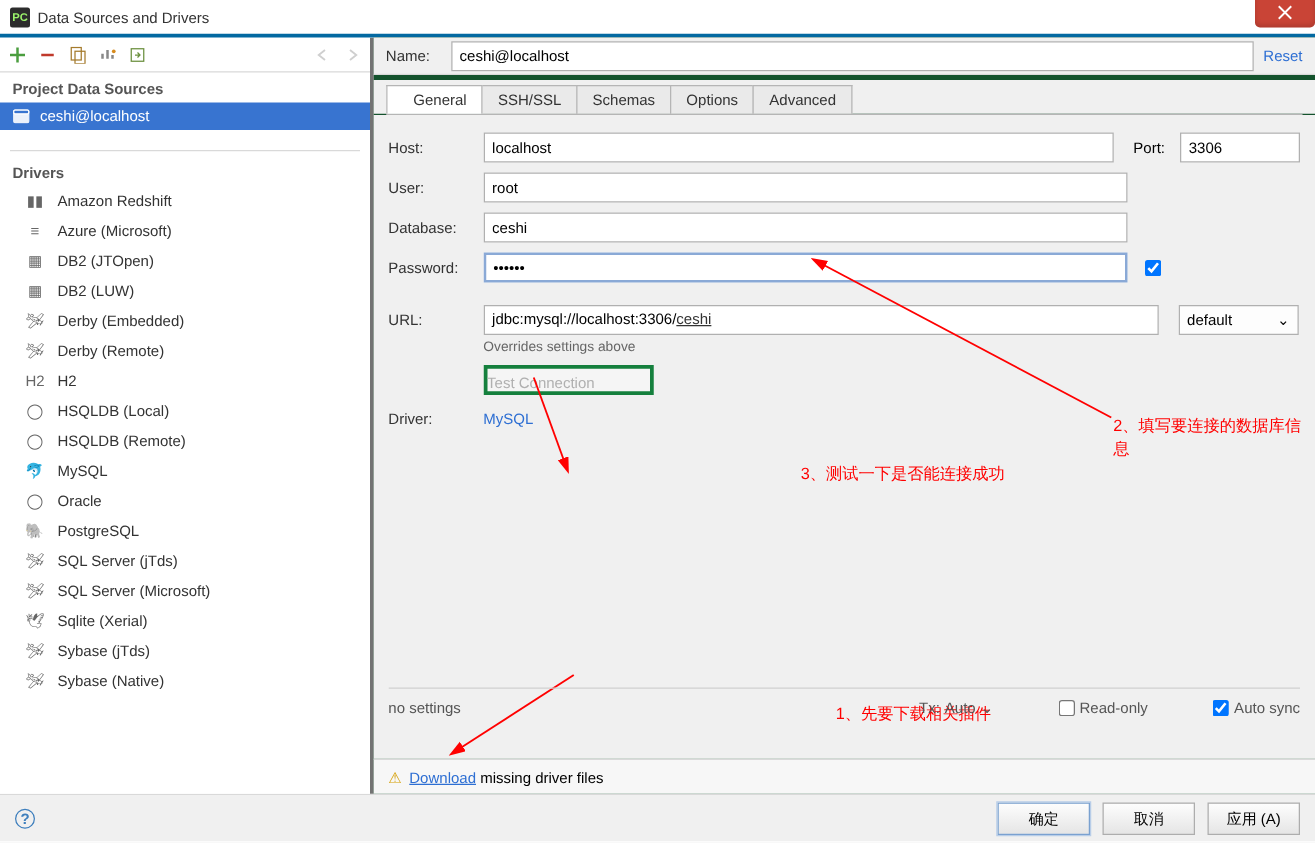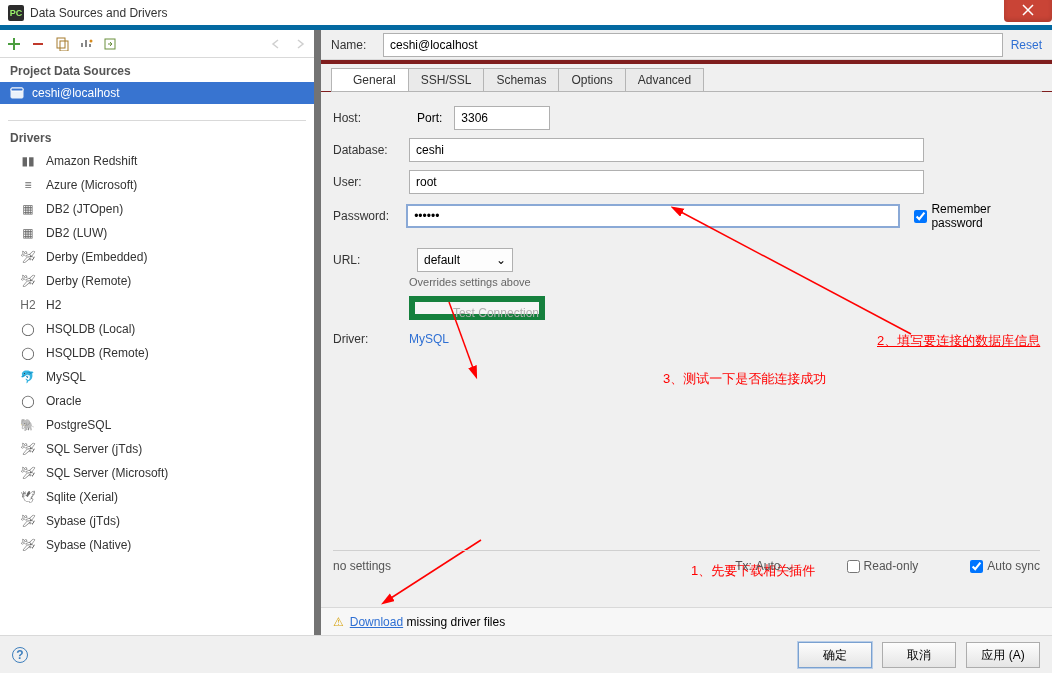--- a/index.html
+++ b/index.html
@@ -6,7 +6,7 @@
 body { background: #fff; width: 1052px; height: 674px; overflow: hidden; }
 
 
-.titlebar { height: 30px; background: #fff; border-bottom: 5px solid #0369a1; display: flex; align-items: center; position: relative; }
+.titlebar { height: 30px; background: #fff; border-bottom: 3px solid #0369a1; display: flex; align-items: center; position: relative; }
 .app-icon { width: 16px; height: 16px; background: #2c2c2c; color: #9cf36b; display: flex; align-items: center; justify-content: center; margin: 0 6px 0 8px; font-size: 9px; font-weight: bold; border-radius: 2px; }
 .titlebar-title { color: #333; font-size: 12px; }
 .close-btn { position: absolute; right: 0; top: -2px; width: 48px; height: 24px; background: #c94436; color: #fff; display: flex; align-items: center; justify-content: center; border-bottom-left-radius: 4px; border-bottom-right-radius: 4px; box-shadow: inset 0 -2px 4px rgba(0,0,0,.15); }

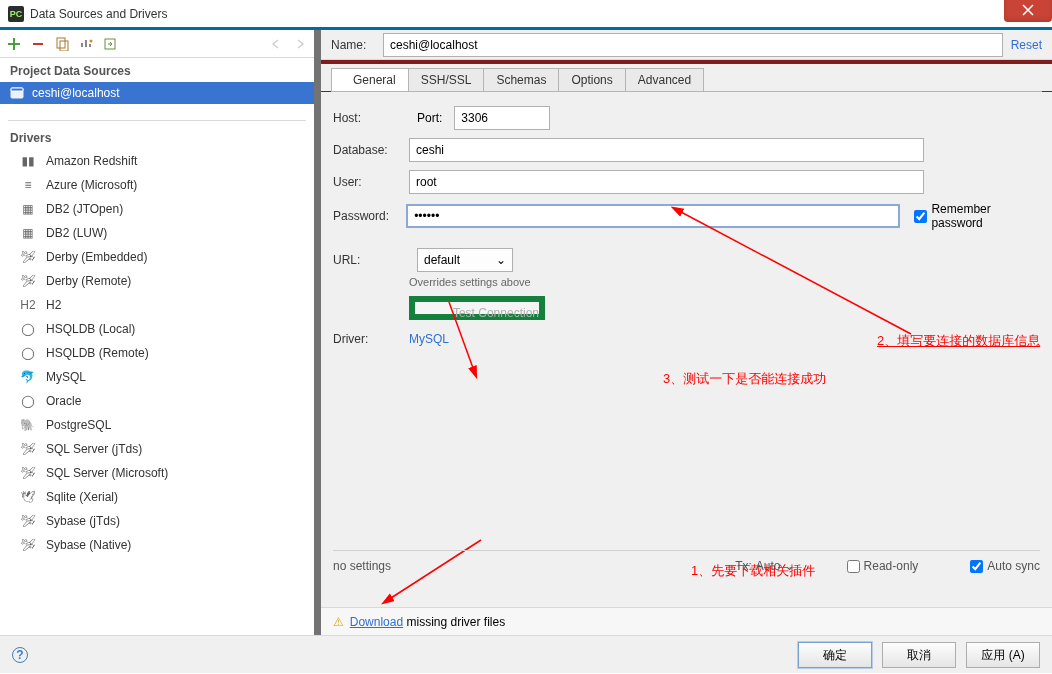--- a/index.html
+++ b/index.html
@@ -14,7 +14,7 @@
 
 .content { display: flex; height: 605px; }
 .sidebar { width: 321px; border-right: 7px solid #737373; background: #fff; display: flex; flex-direction: column; }
-.main { flex: 1; background: #7f1d1d; display: flex; flex-direction: column; position: relative; }
+.main { flex: 1; background: #14532d; display: flex; flex-direction: column; position: relative; }
 
 
 .side-toolbar { height: 28px; display: flex; align-items: center; padding: 0 6px; gap: 8px; border-bottom: 1px solid #d9d9d9; }

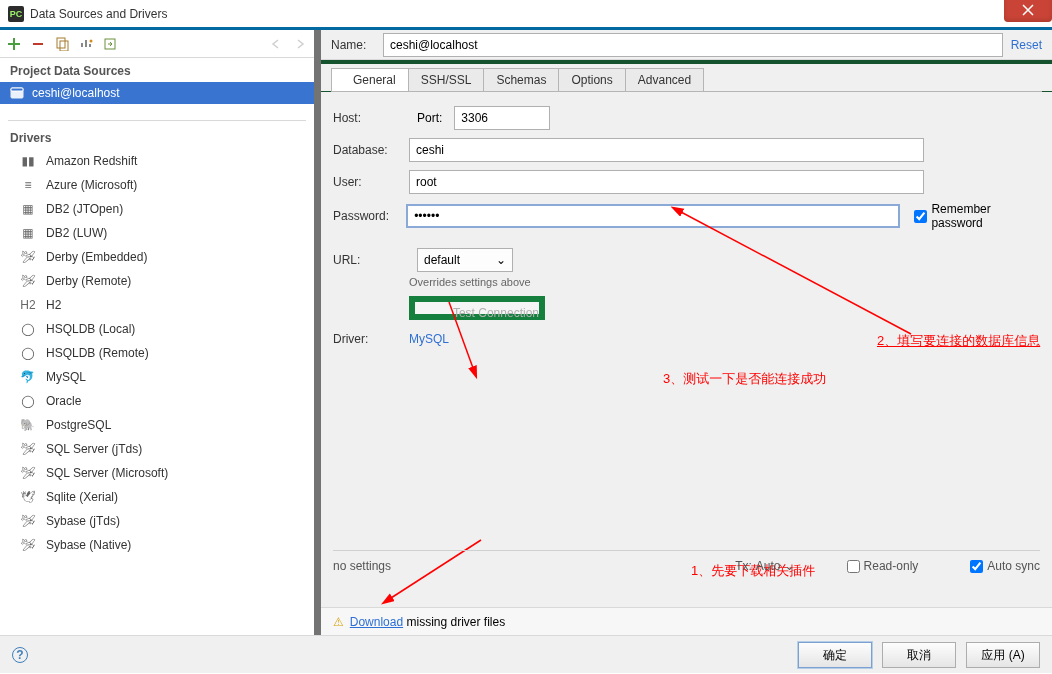--- a/index.html
+++ b/index.html
@@ -13,7 +13,7 @@
 
 
 .content { display: flex; height: 605px; }
-.sidebar { width: 321px; border-right: 7px solid #737373; background: #fff; display: flex; flex-direction: column; }
+.sidebar { width: 321px; border-right: 3px solid #737373; background: #fff; display: flex; flex-direction: column; }
 .main { flex: 1; background: #14532d; display: flex; flex-direction: column; position: relative; }
 
 

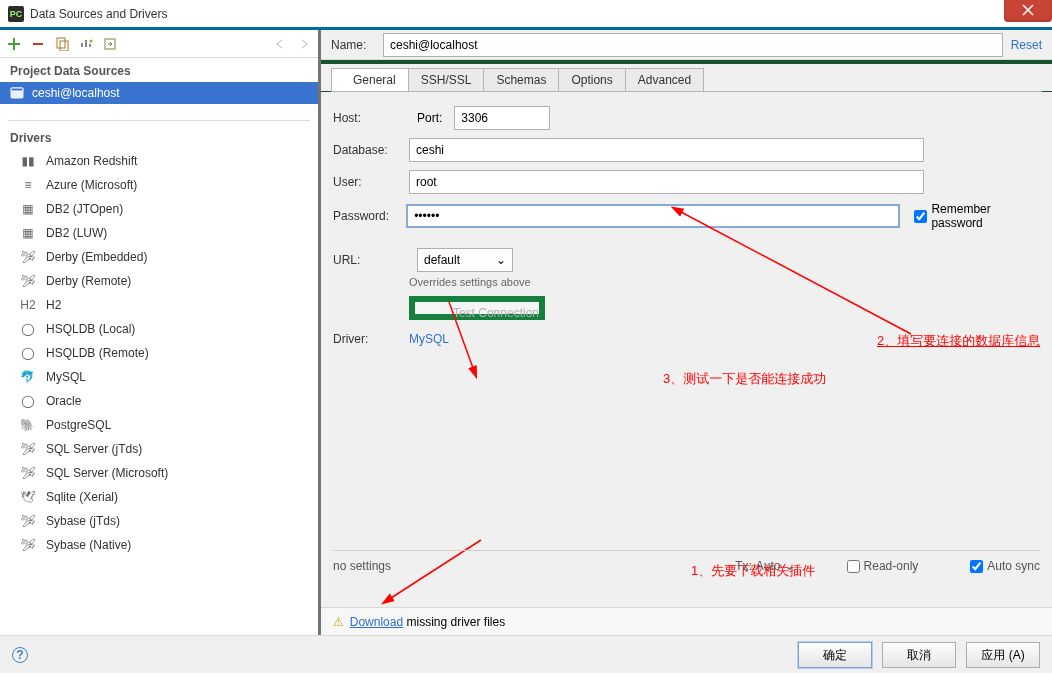--- a/index.html
+++ b/index.html
@@ -243,6 +243,7 @@
 
       <div class="row">
         <span class="lbl">Host:</span>
+        <input class="host-field" type="text" style="width: 504px; flex: 0 0 auto;" value="localhost">
         <span class="port-lbl">Port:</span>
         <input class="port-field" type="text" value="3306" style="">
       </div>

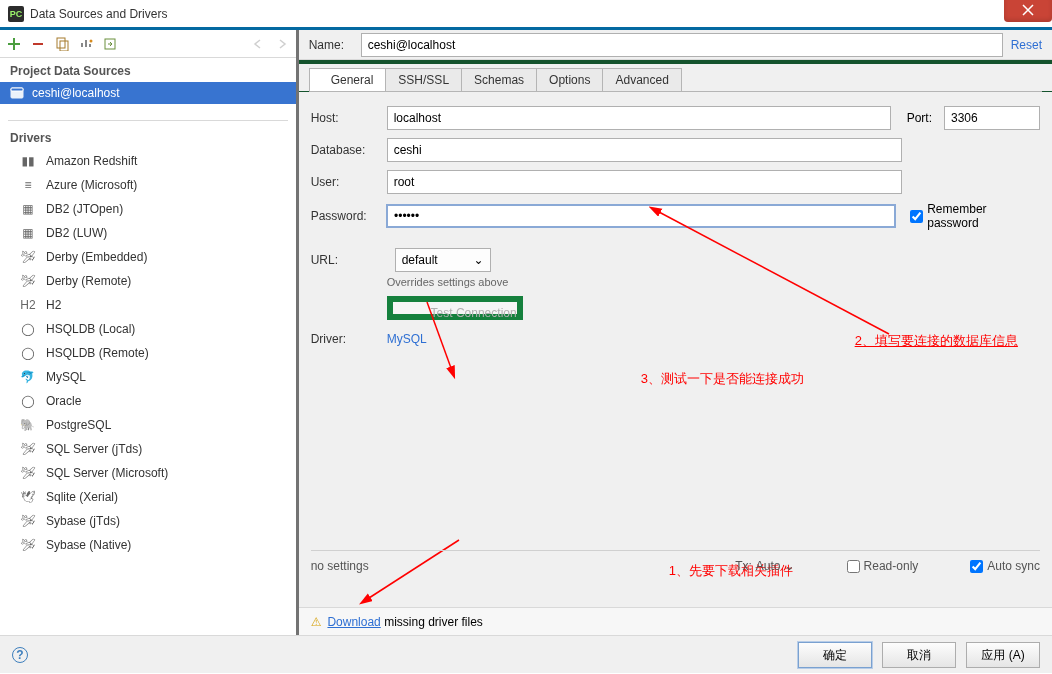--- a/index.html
+++ b/index.html
@@ -249,13 +249,13 @@
       </div>
 
       <div class="row">
+        <span class="lbl">User:</span>
+        <input class="user-field" type="text" value="root" style="">
+      </div>
+
+      <div class="row">
         <span class="lbl">Database:</span>
         <input class="db-field" type="text" value="ceshi" style="">
-      </div>
-
-      <div class="row">
-        <span class="lbl">User:</span>
-        <input class="user-field" type="text" value="root" style="">
       </div>
 
       <div class="row">

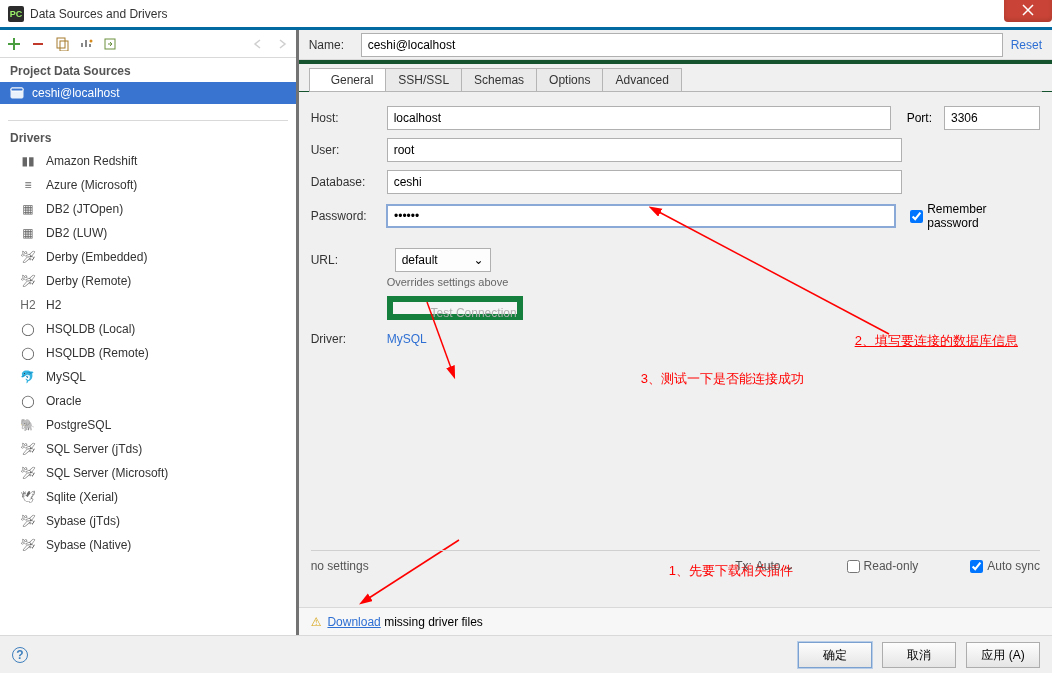--- a/index.html
+++ b/index.html
@@ -263,7 +263,6 @@
         <input class="pwd-field" type="text" value="••••••" style="">
         <label class="remember">
           <input type="checkbox" checked="" style="">
-          <span>Remember password</span>
         </label>
       </div>
 

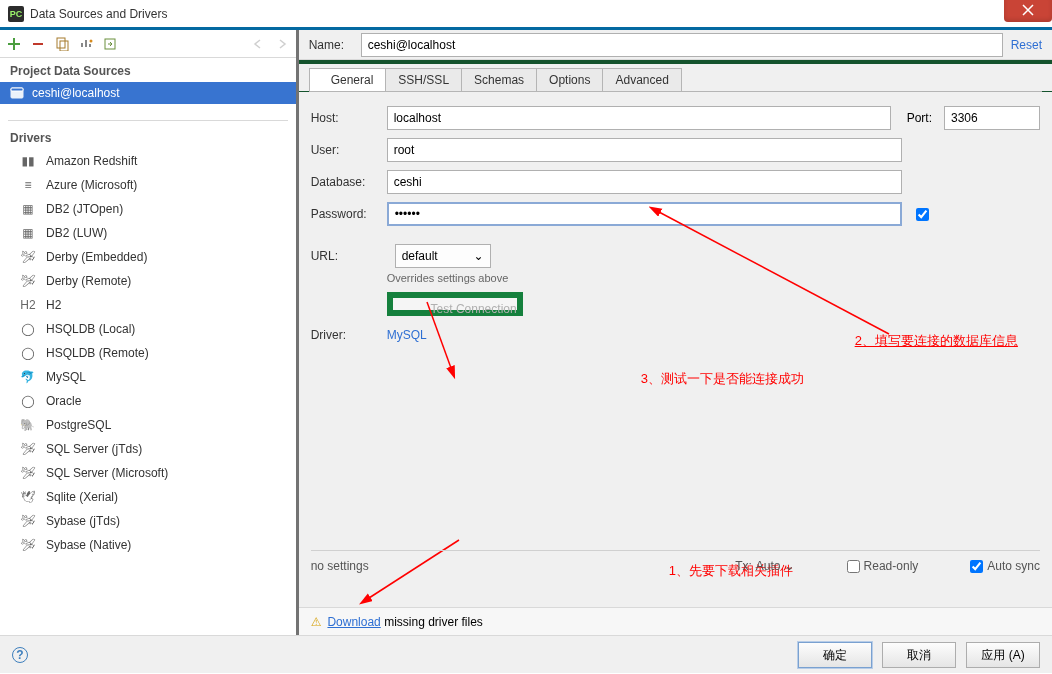--- a/index.html
+++ b/index.html
@@ -270,6 +270,9 @@
 
       <div class="row">
         <span class="lbl">URL:</span>
+        <div class="url-text">
+          <span>jdbc:mysql://localhost:3306/</span><a>ceshi</a>
+        </div>
         <div class="default-sel">
           <span>default</span>
           <span>⌄</span>

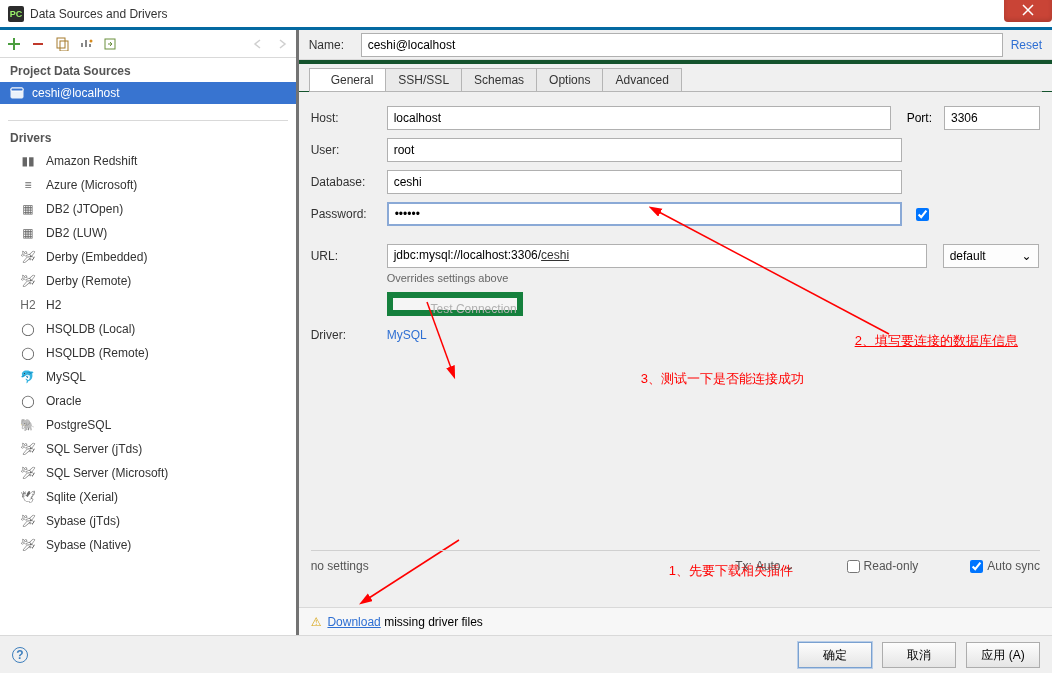--- a/index.html
+++ b/index.html
@@ -55,7 +55,7 @@
 .url-text a { color: #333; text-decoration: underline; }
 .overrides { font-size: 11px; color: #666; margin-left: 76px; margin-top: -4px; margin-bottom: 8px; }
 .default-sel { margin-left: 8px; height: 24px; border: 1px solid #b0b0b0; background: #fdfdfd; width: 96px; display: flex; align-items: center; justify-content: space-between; padding: 0 6px; }
-.test-btn { margin-left: 76px; margin-top: 2px; margin-bottom: 12px; width: 136px; height: 24px; border: 6px solid #15803d; background: #f5f5f5; color: #b0b0b0; cursor: default; text-align: right; line-height: 22px; }
+.test-btn { margin-left: 76px; margin-top: 2px; margin-bottom: 12px; width: 136px; height: 24px; border: 3px solid #15803d; background: #f5f5f5; color: #b0b0b0; cursor: default; text-align: left; line-height: 22px; }
 .driver-link { color: #2e6fd3; cursor: pointer; }
 
 

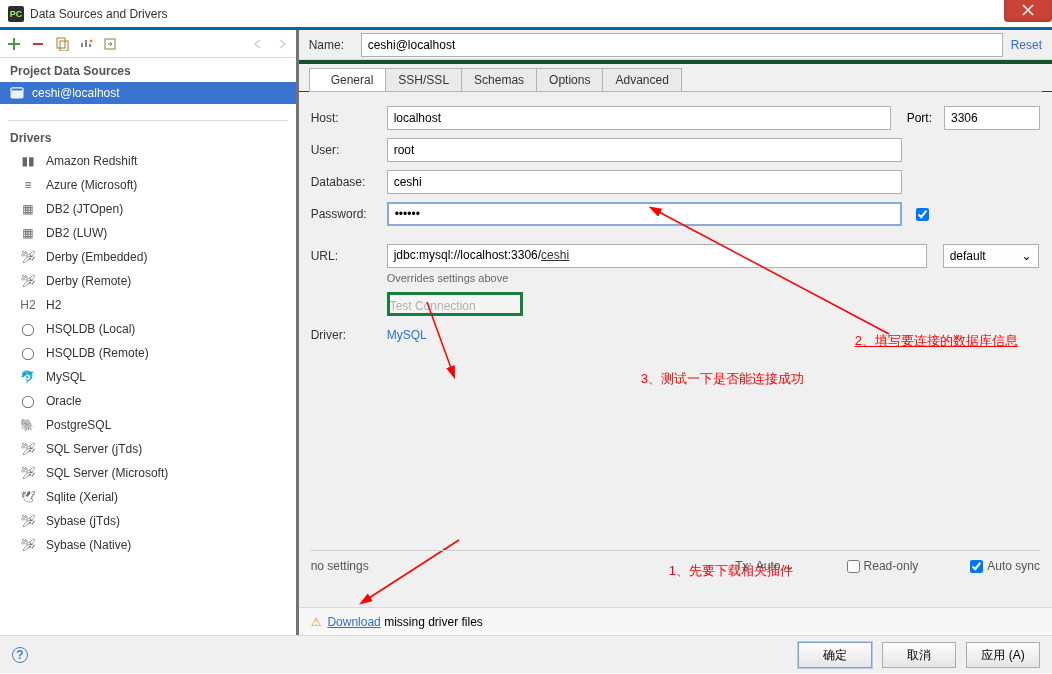--- a/index.html
+++ b/index.html
@@ -294,7 +294,7 @@
           </defs>
         <line x1="240" y1="130" x2="10" y2="8" stroke="#f00" stroke-width="1.5" marker-end="url(#ah2)"></line>
       </svg>
-      <div class="anno" style="left:556px; top:240px;text-decoration:underline;">2、填写要连接的数据库信息</div>
+      <div class="anno" style="left:592px; top:240px;">2、填写要连接的数据库信息</div>
 
       <svg class="arrow" style="left:118px; top:200px;" width="80" height="90">
         <defs>

